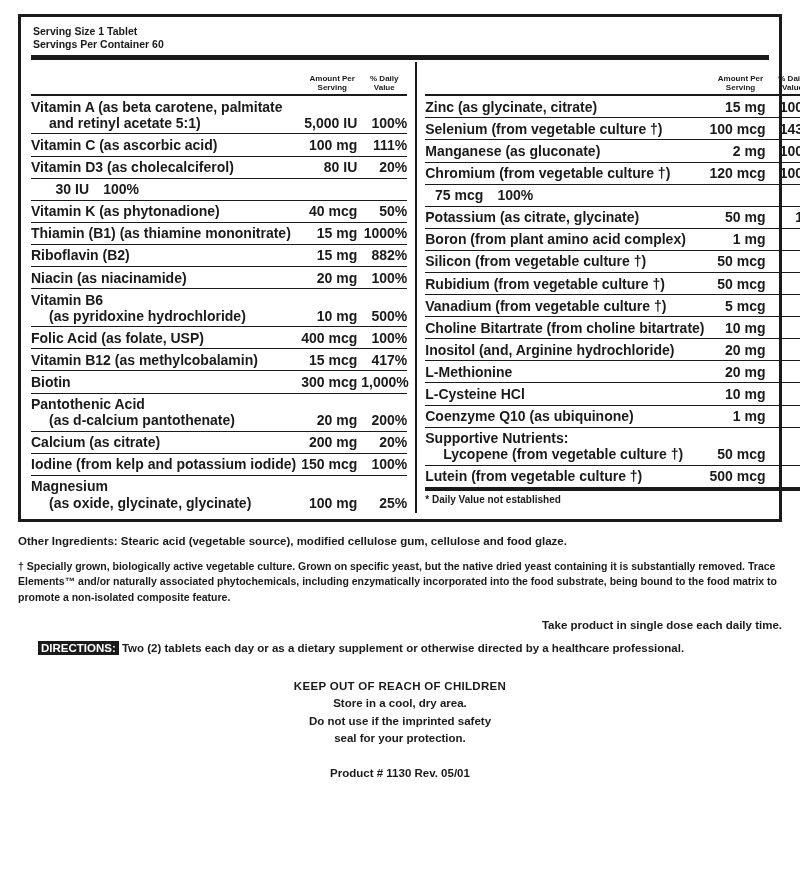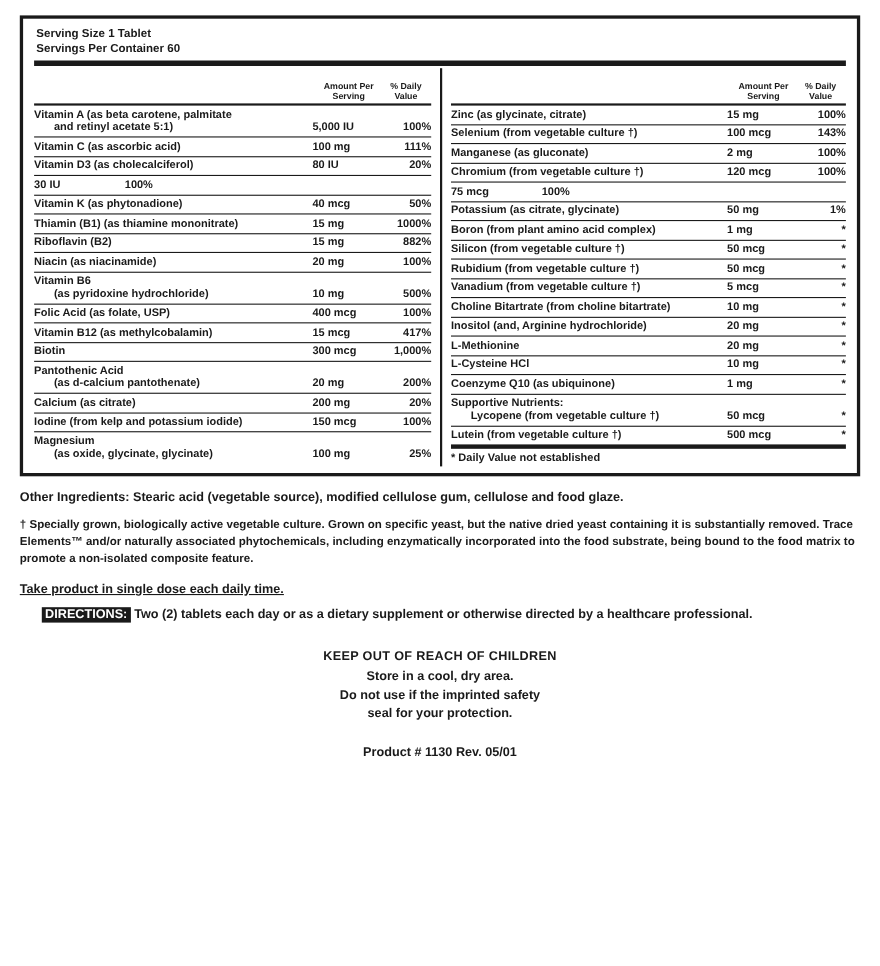--- a/index.html
+++ b/index.html
@@ -91,7 +91,7 @@
   .row {
     display: flex;
     align-items: flex-end;
-    font-size: 10px;
+    font-size: 14px;
     font-weight: bold;
     line-height: 1.15;
     padding: 2.5px 0 2.5px 0;

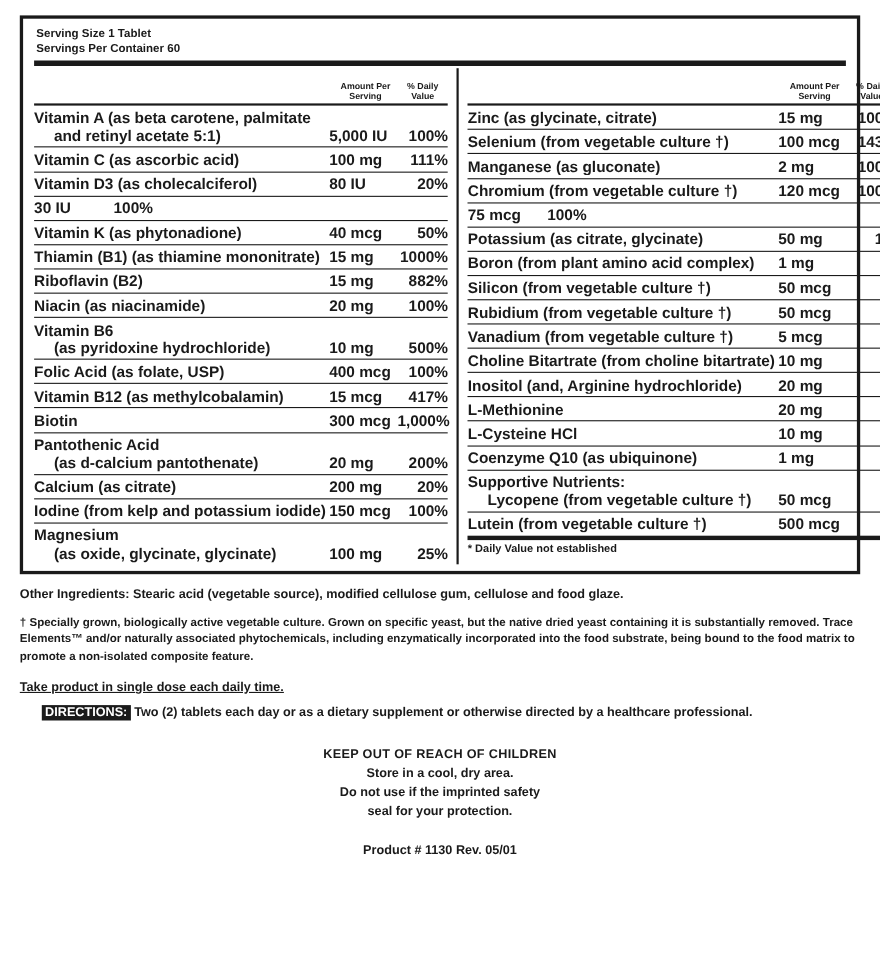--- a/index.html
+++ b/index.html
@@ -106,7 +106,7 @@
   }
   .row .amt {
     width: 58px;
-    text-align: left;
+    text-align: right;
     padding-right: 4px;
     white-space: nowrap;
   }

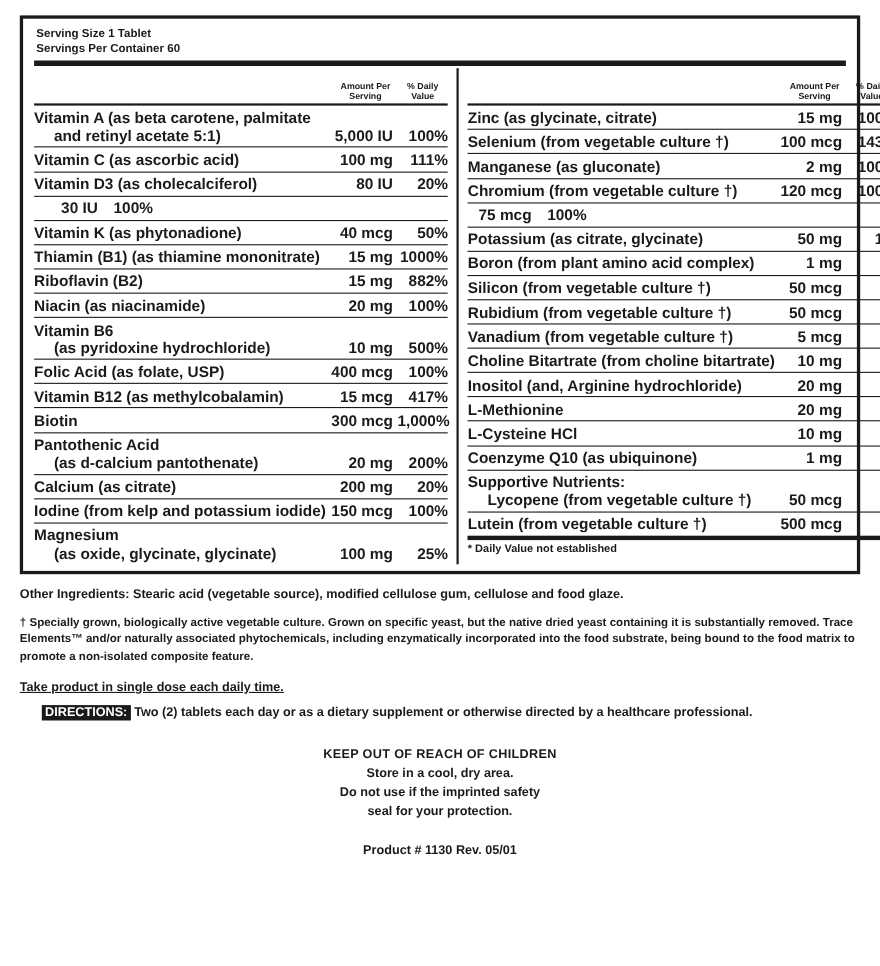--- a/index.html
+++ b/index.html
@@ -151,9 +151,8 @@
   .directions-center {
     font-size: 11.5px;
     font-weight: bold;
-    text-align: left;
+    text-align: right;
     padding: 10px 0 6px 0;
-    text-decoration: underline;
   }
   .directions {
     font-size: 11.5px;

